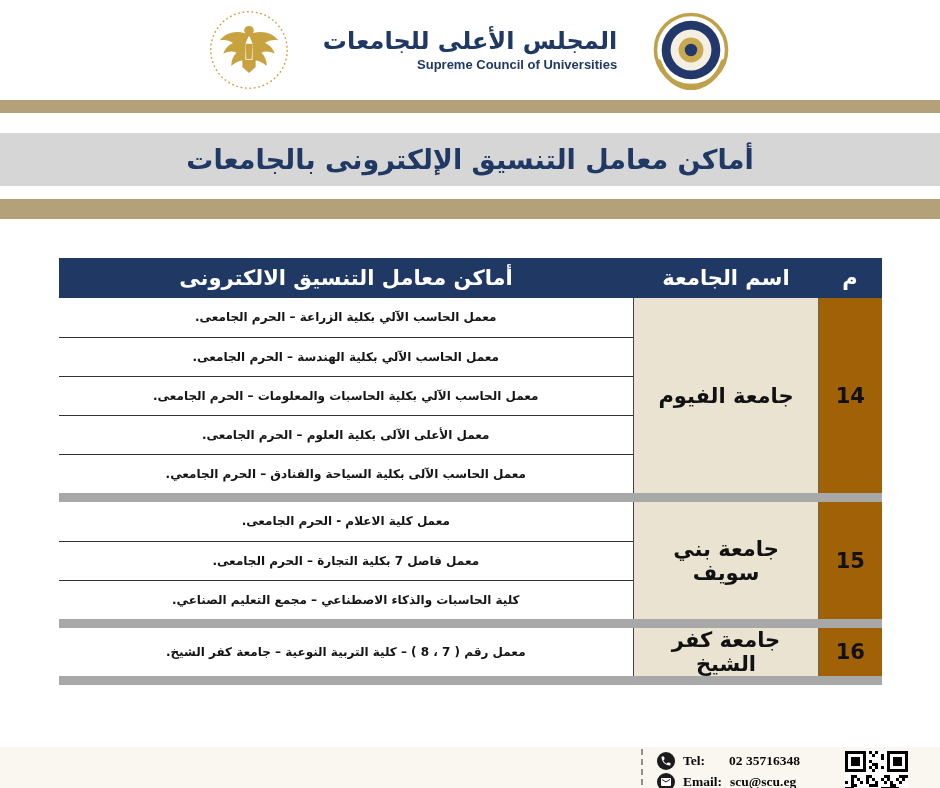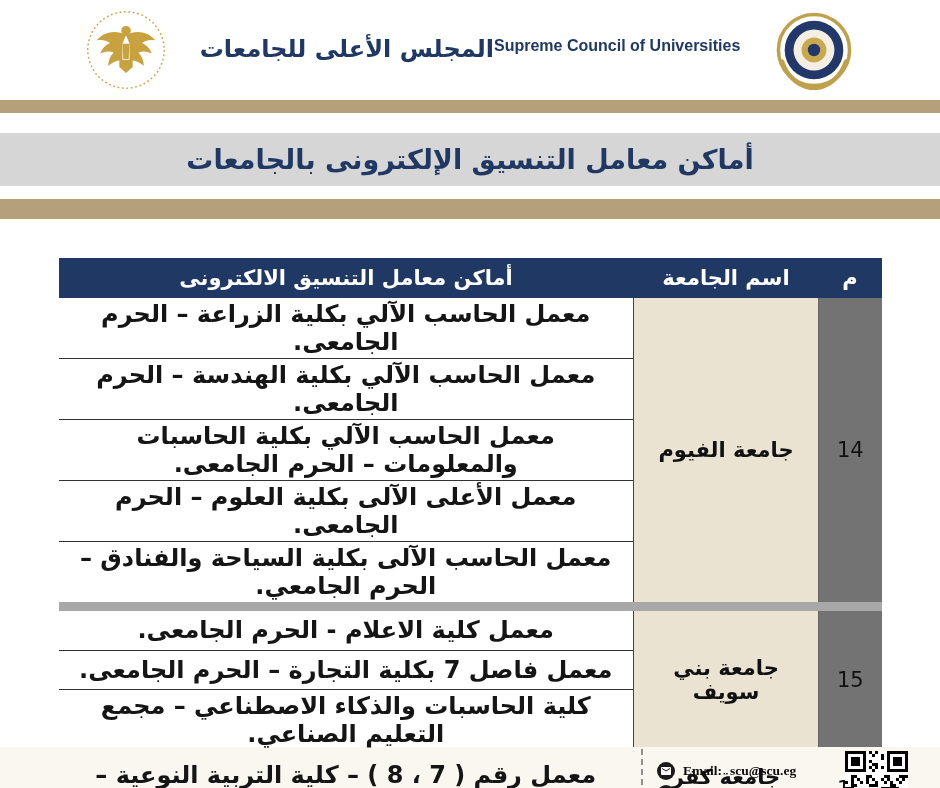--- a/index.html
+++ b/index.html
@@ -12,7 +12,7 @@
 
   
   .top-header{height:100px;display:flex;align-items:center;justify-content:center;gap:34px;background:#fff;}
-  .org{display:flex;flex-direction:row;align-items:flex-start;min-width:250px;}
+  .org{display:flex;flex-direction:column;align-items:flex-end;min-width:250px;}
   .org-ar{color:var(--navy);font-size:24px;font-weight:bold;line-height:1.15;}
   .org-en{color:var(--navy);font-size:16px;font-weight:600;margin-top:1px;font-family:"Liberation Sans",sans-serif;}
   .dept{background:var(--navy);color:#fff;font-size:15px;font-weight:bold;border-radius:15px;

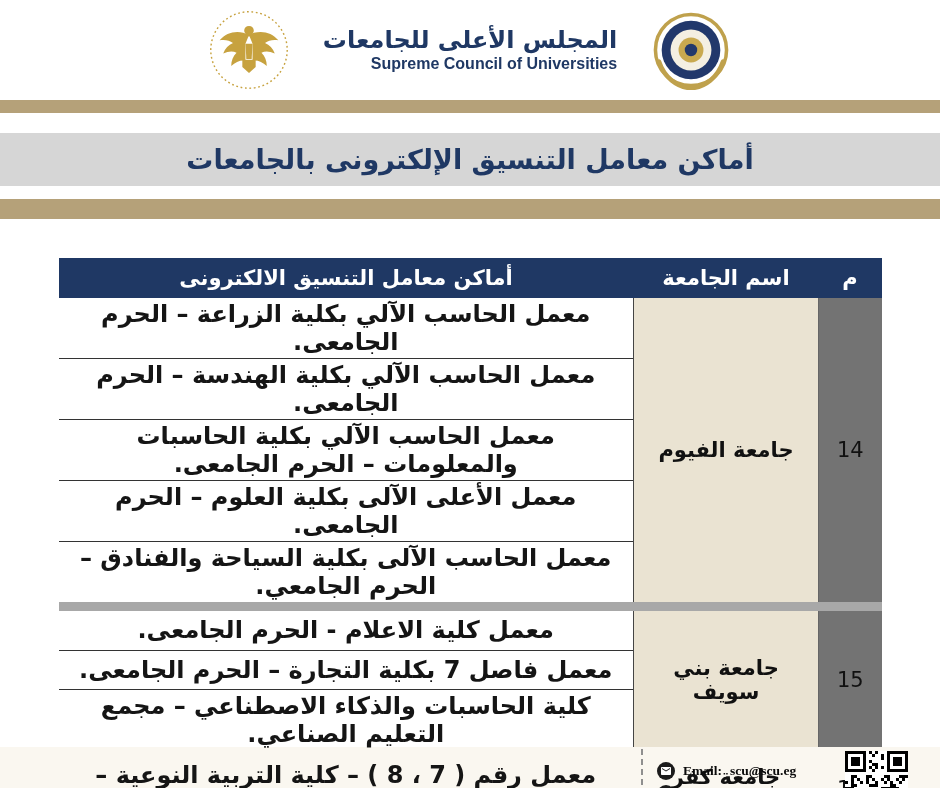--- a/index.html
+++ b/index.html
@@ -14,7 +14,7 @@
   .top-header{height:100px;display:flex;align-items:center;justify-content:center;gap:34px;background:#fff;}
   .org{display:flex;flex-direction:column;align-items:flex-end;min-width:250px;}
   .org-ar{color:var(--navy);font-size:24px;font-weight:bold;line-height:1.15;}
-  .org-en{color:var(--navy);font-size:16px;font-weight:600;margin-top:1px;font-family:"Liberation Sans",sans-serif;}
+  .org-en{color:var(--navy);font-size:13px;font-weight:600;margin-top:1px;font-family:"Liberation Sans",sans-serif;}
   .dept{background:var(--navy);color:#fff;font-size:15px;font-weight:bold;border-radius:15px;
         padding:4px 18px;margin-top:6px;white-space:nowrap;}
   .emblem{flex:0 0 auto;display:flex;align-items:center;justify-content:center;}

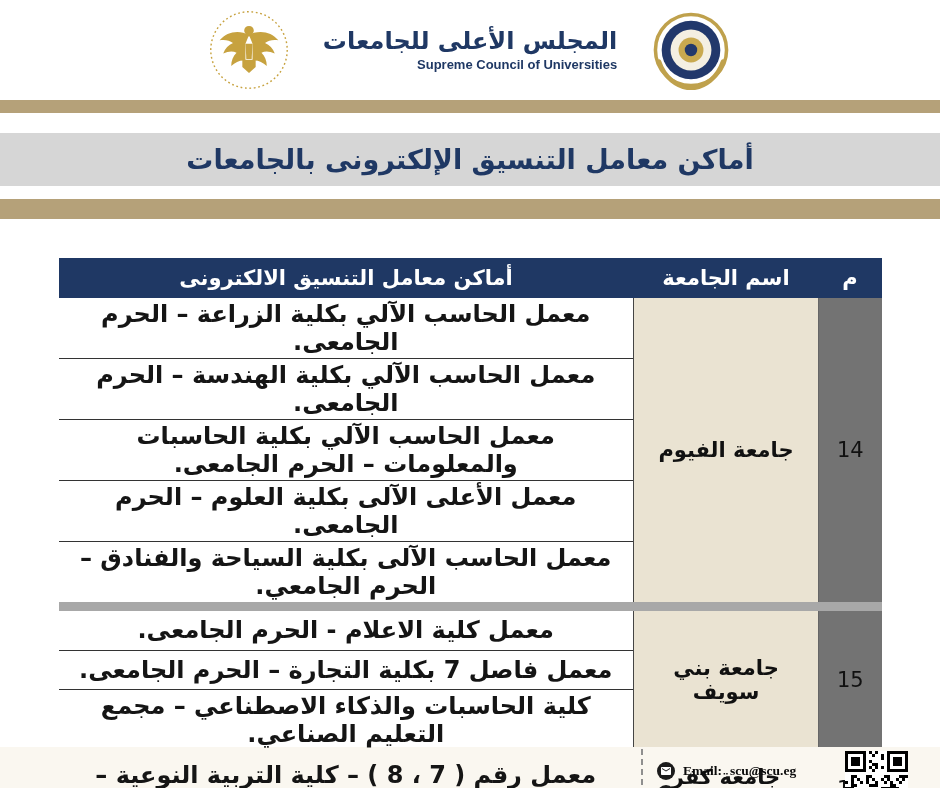--- a/index.html
+++ b/index.html
@@ -31,7 +31,7 @@
   main{height:489px;background:#fff;}
   table.labs{border-collapse:collapse;width:823px;margin:39px auto 0;table-layout:fixed;}
   table.labs th{background:var(--navy);color:#fff;font-weight:bold;font-size:21px;height:38px;padding:8px 4px;}
-  td.lab{background:#fff;height:39px;text-align:center;font-size:24px;font-weight:600;color:#151515;
+  td.lab{background:#fff;height:39px;text-align:center;font-size:12px;font-weight:600;color:#151515;
          border-bottom:1.5px solid #333;padding:2px 10px;}
   td.lab.last{border-bottom:none;}
   td.lab.tall{height:46px;}

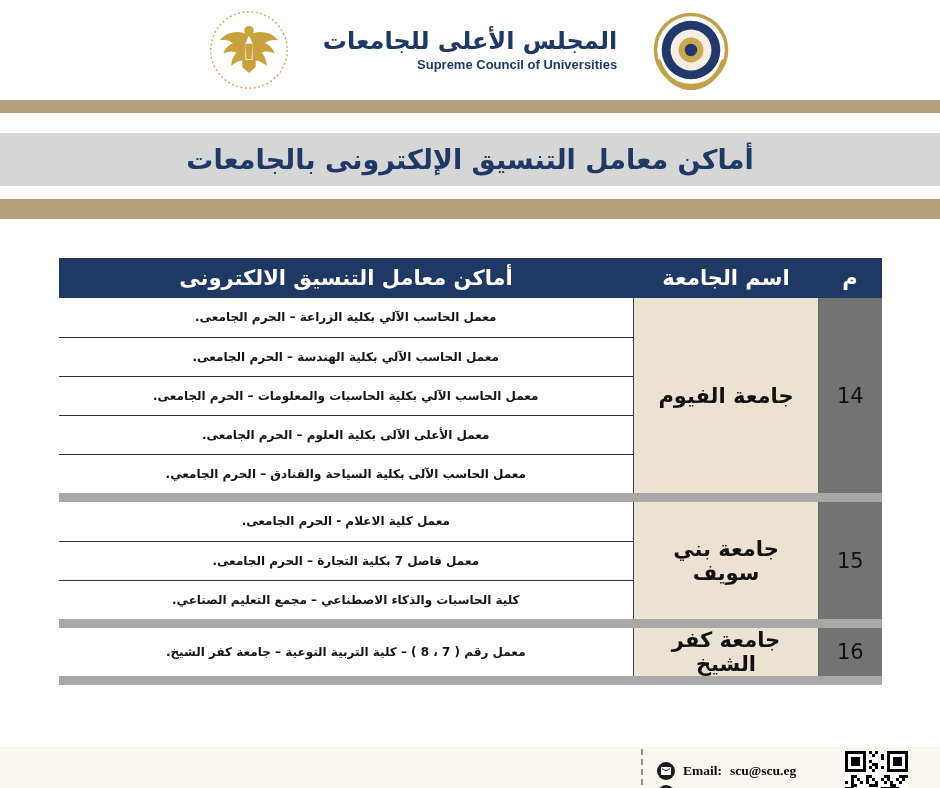--- a/index.html
+++ b/index.html
@@ -37,7 +37,7 @@
   td.lab.tall{height:46px;}
   td.univ{background:var(--beige);text-align:center;font-size:21px;font-weight:bold;color:#111;
           border-left:1.5px solid #444;border-right:1.5px solid #666;padding:0 6px;}
-  td.num{background:#737373;text-align:center;font-size:21px;font-weight:normal;color:#111;margin-top:32px;}
+  td.num{background:#a16207;text-align:center;font-size:21px;font-weight:bold;color:#111;margin-top:32px;}
   td.sepcell{background:var(--separator-gray);height:9px;padding:0;line-height:0;}
 
   

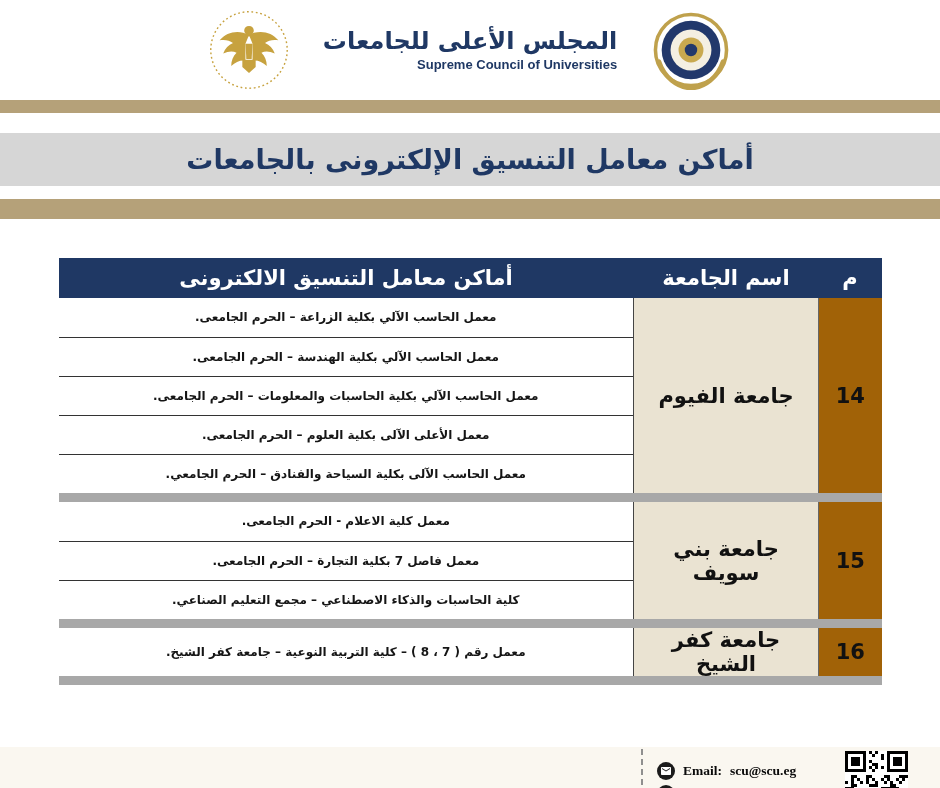--- a/index.html
+++ b/index.html
@@ -160,6 +160,15 @@
   <footer>
     <div class="footer-spacer"></div>
     <div class="contact">
+      <div class="contact-row">
+        <span class="cicon">
+          <svg viewBox="0 0 24 24">
+              <path d="M6.6 10.8c1.5 2.9 3.7 5.1 6.6 6.6l2.2-2.2c.3-.3.7-.4 1-.2 1.1.4 2.3.6 3.6.6.6 0 1 .4 1 1V20c0 .6-.4 1-1 1C10.8 21 3 13.2 3 4c0-.6.4-1 1-1h3.5c.6 0 1 .4 1 1 0 1.2.2 2.4.6 3.6.1.3 0 .7-.2 1l-2.3 2.2z" fill="#fff"></path>
+            </svg>
+        </span>
+        <span class="clabel">Tel:</span>
+        <span class="cvalue">02 35716348</span>
+      </div>
       <div class="contact-row">
         <span class="cicon">
           <svg viewBox="0 0 24 24">

